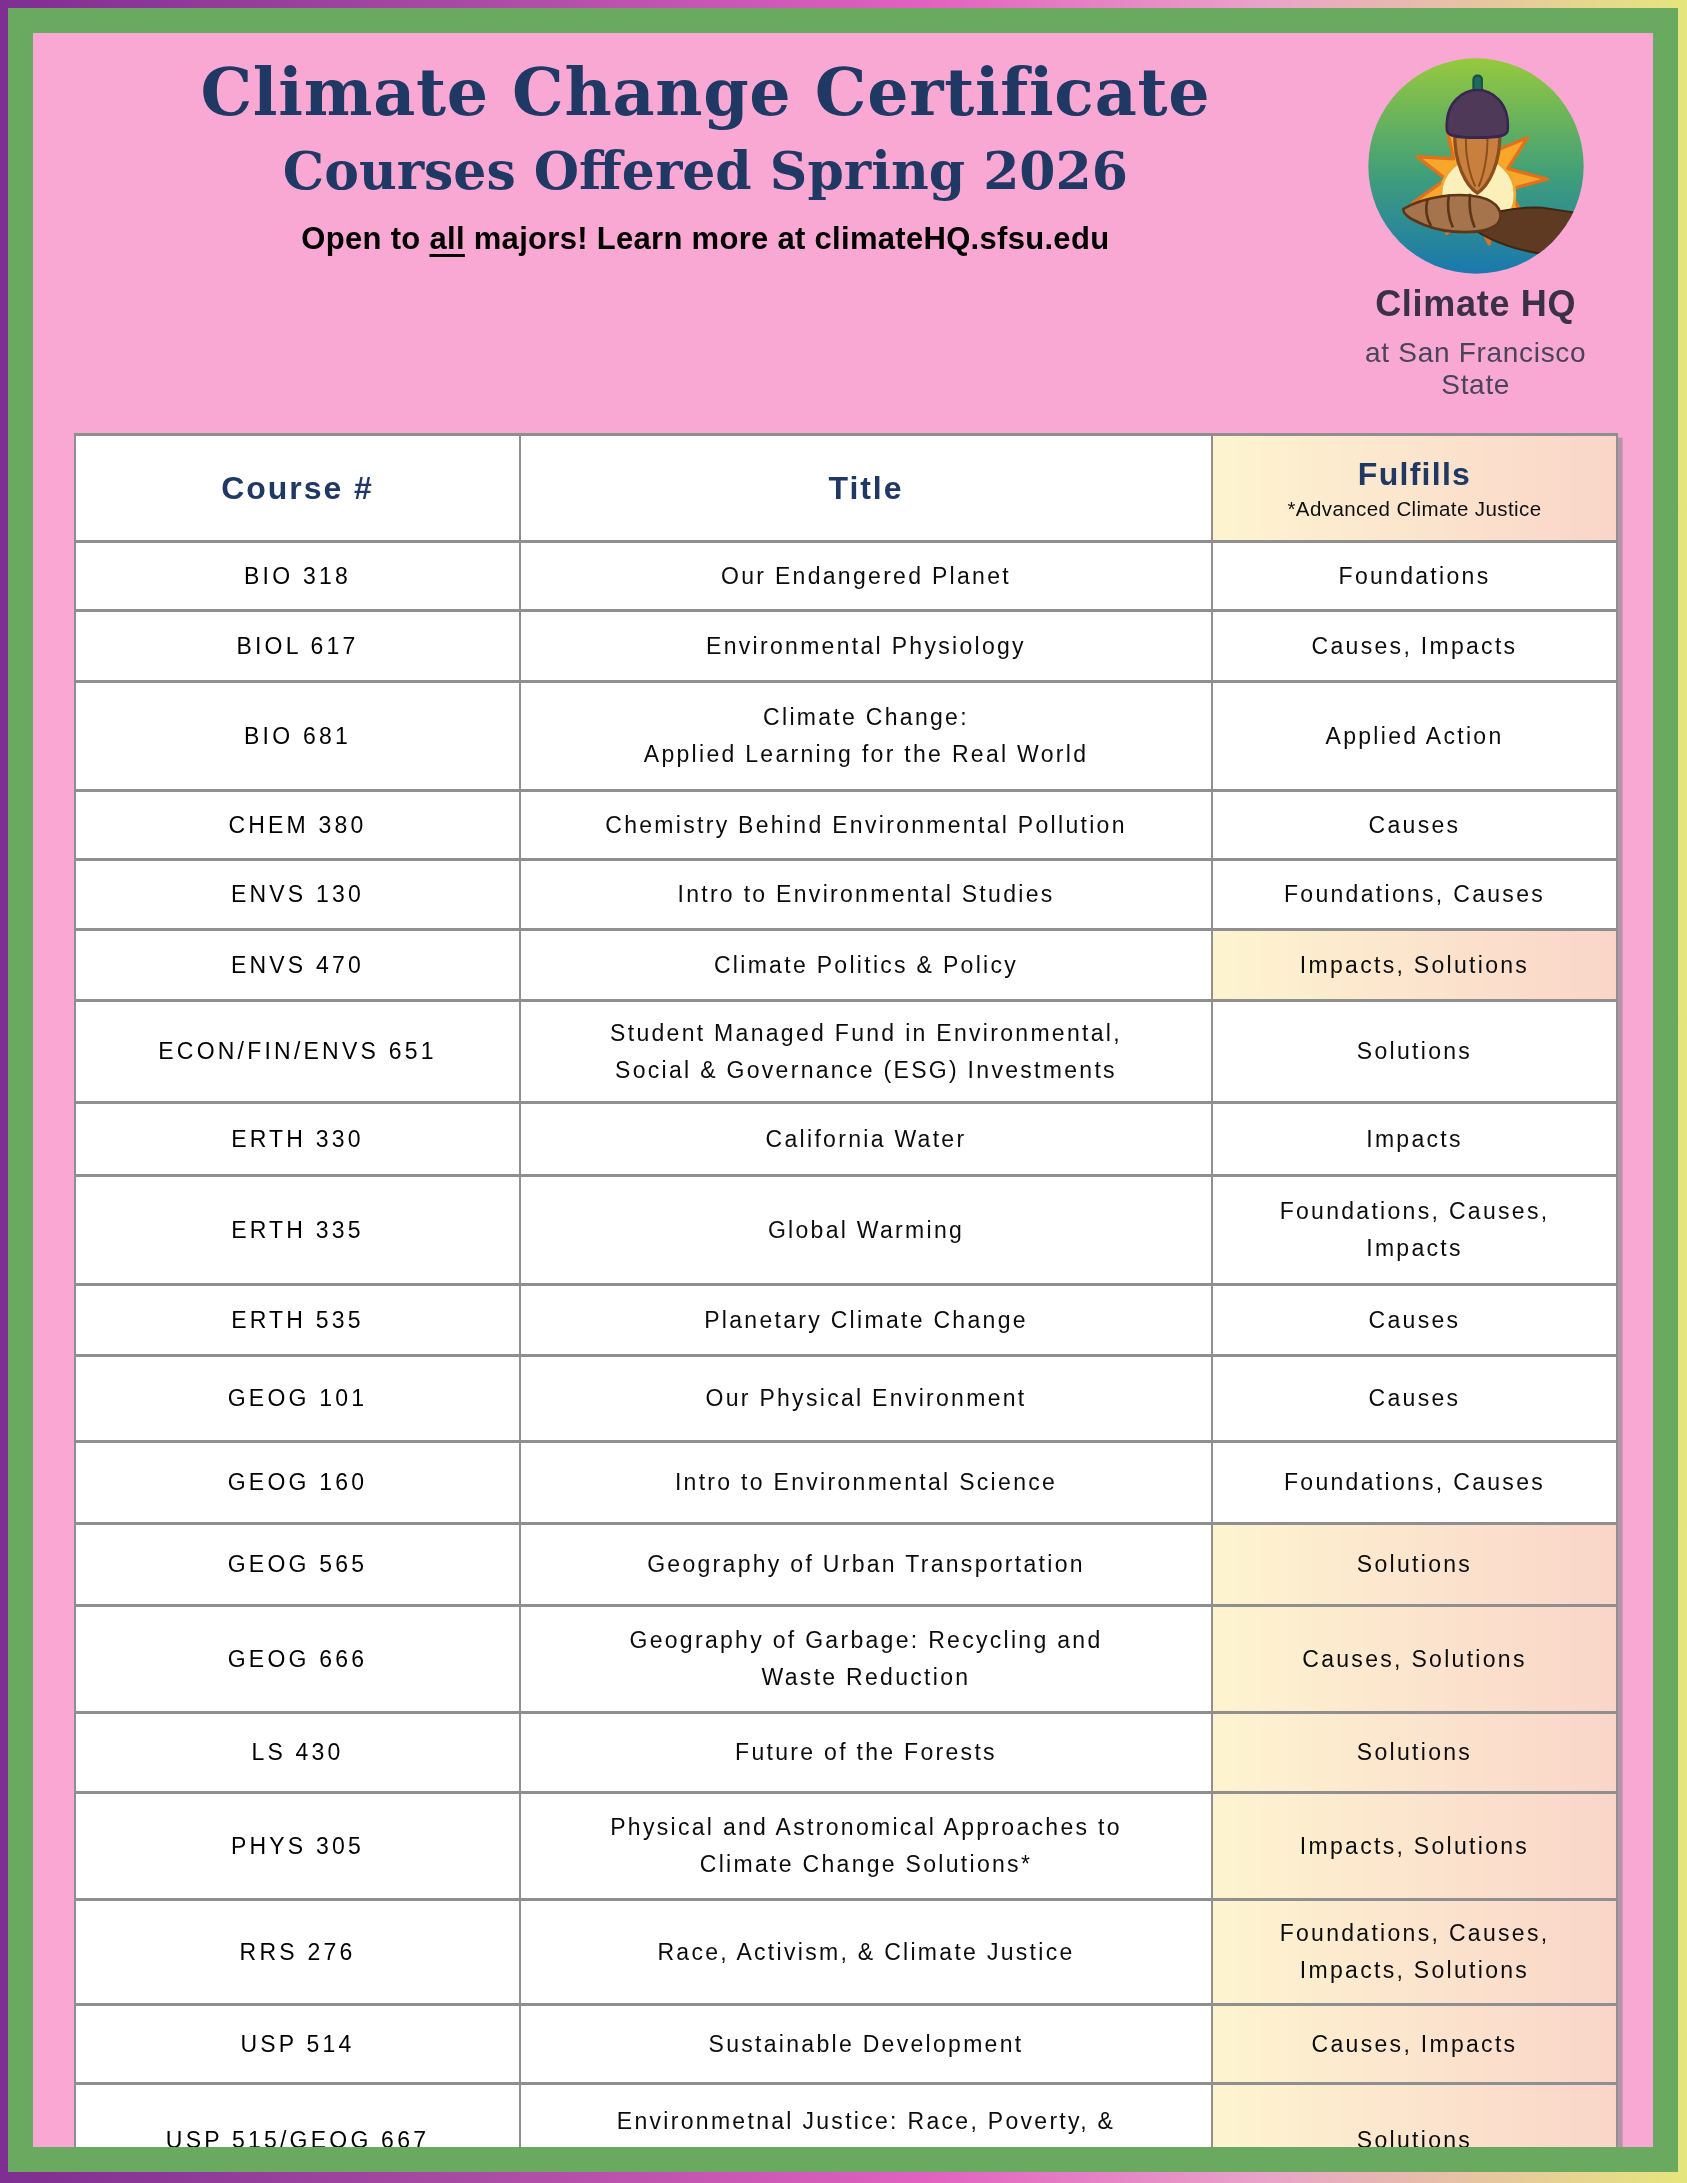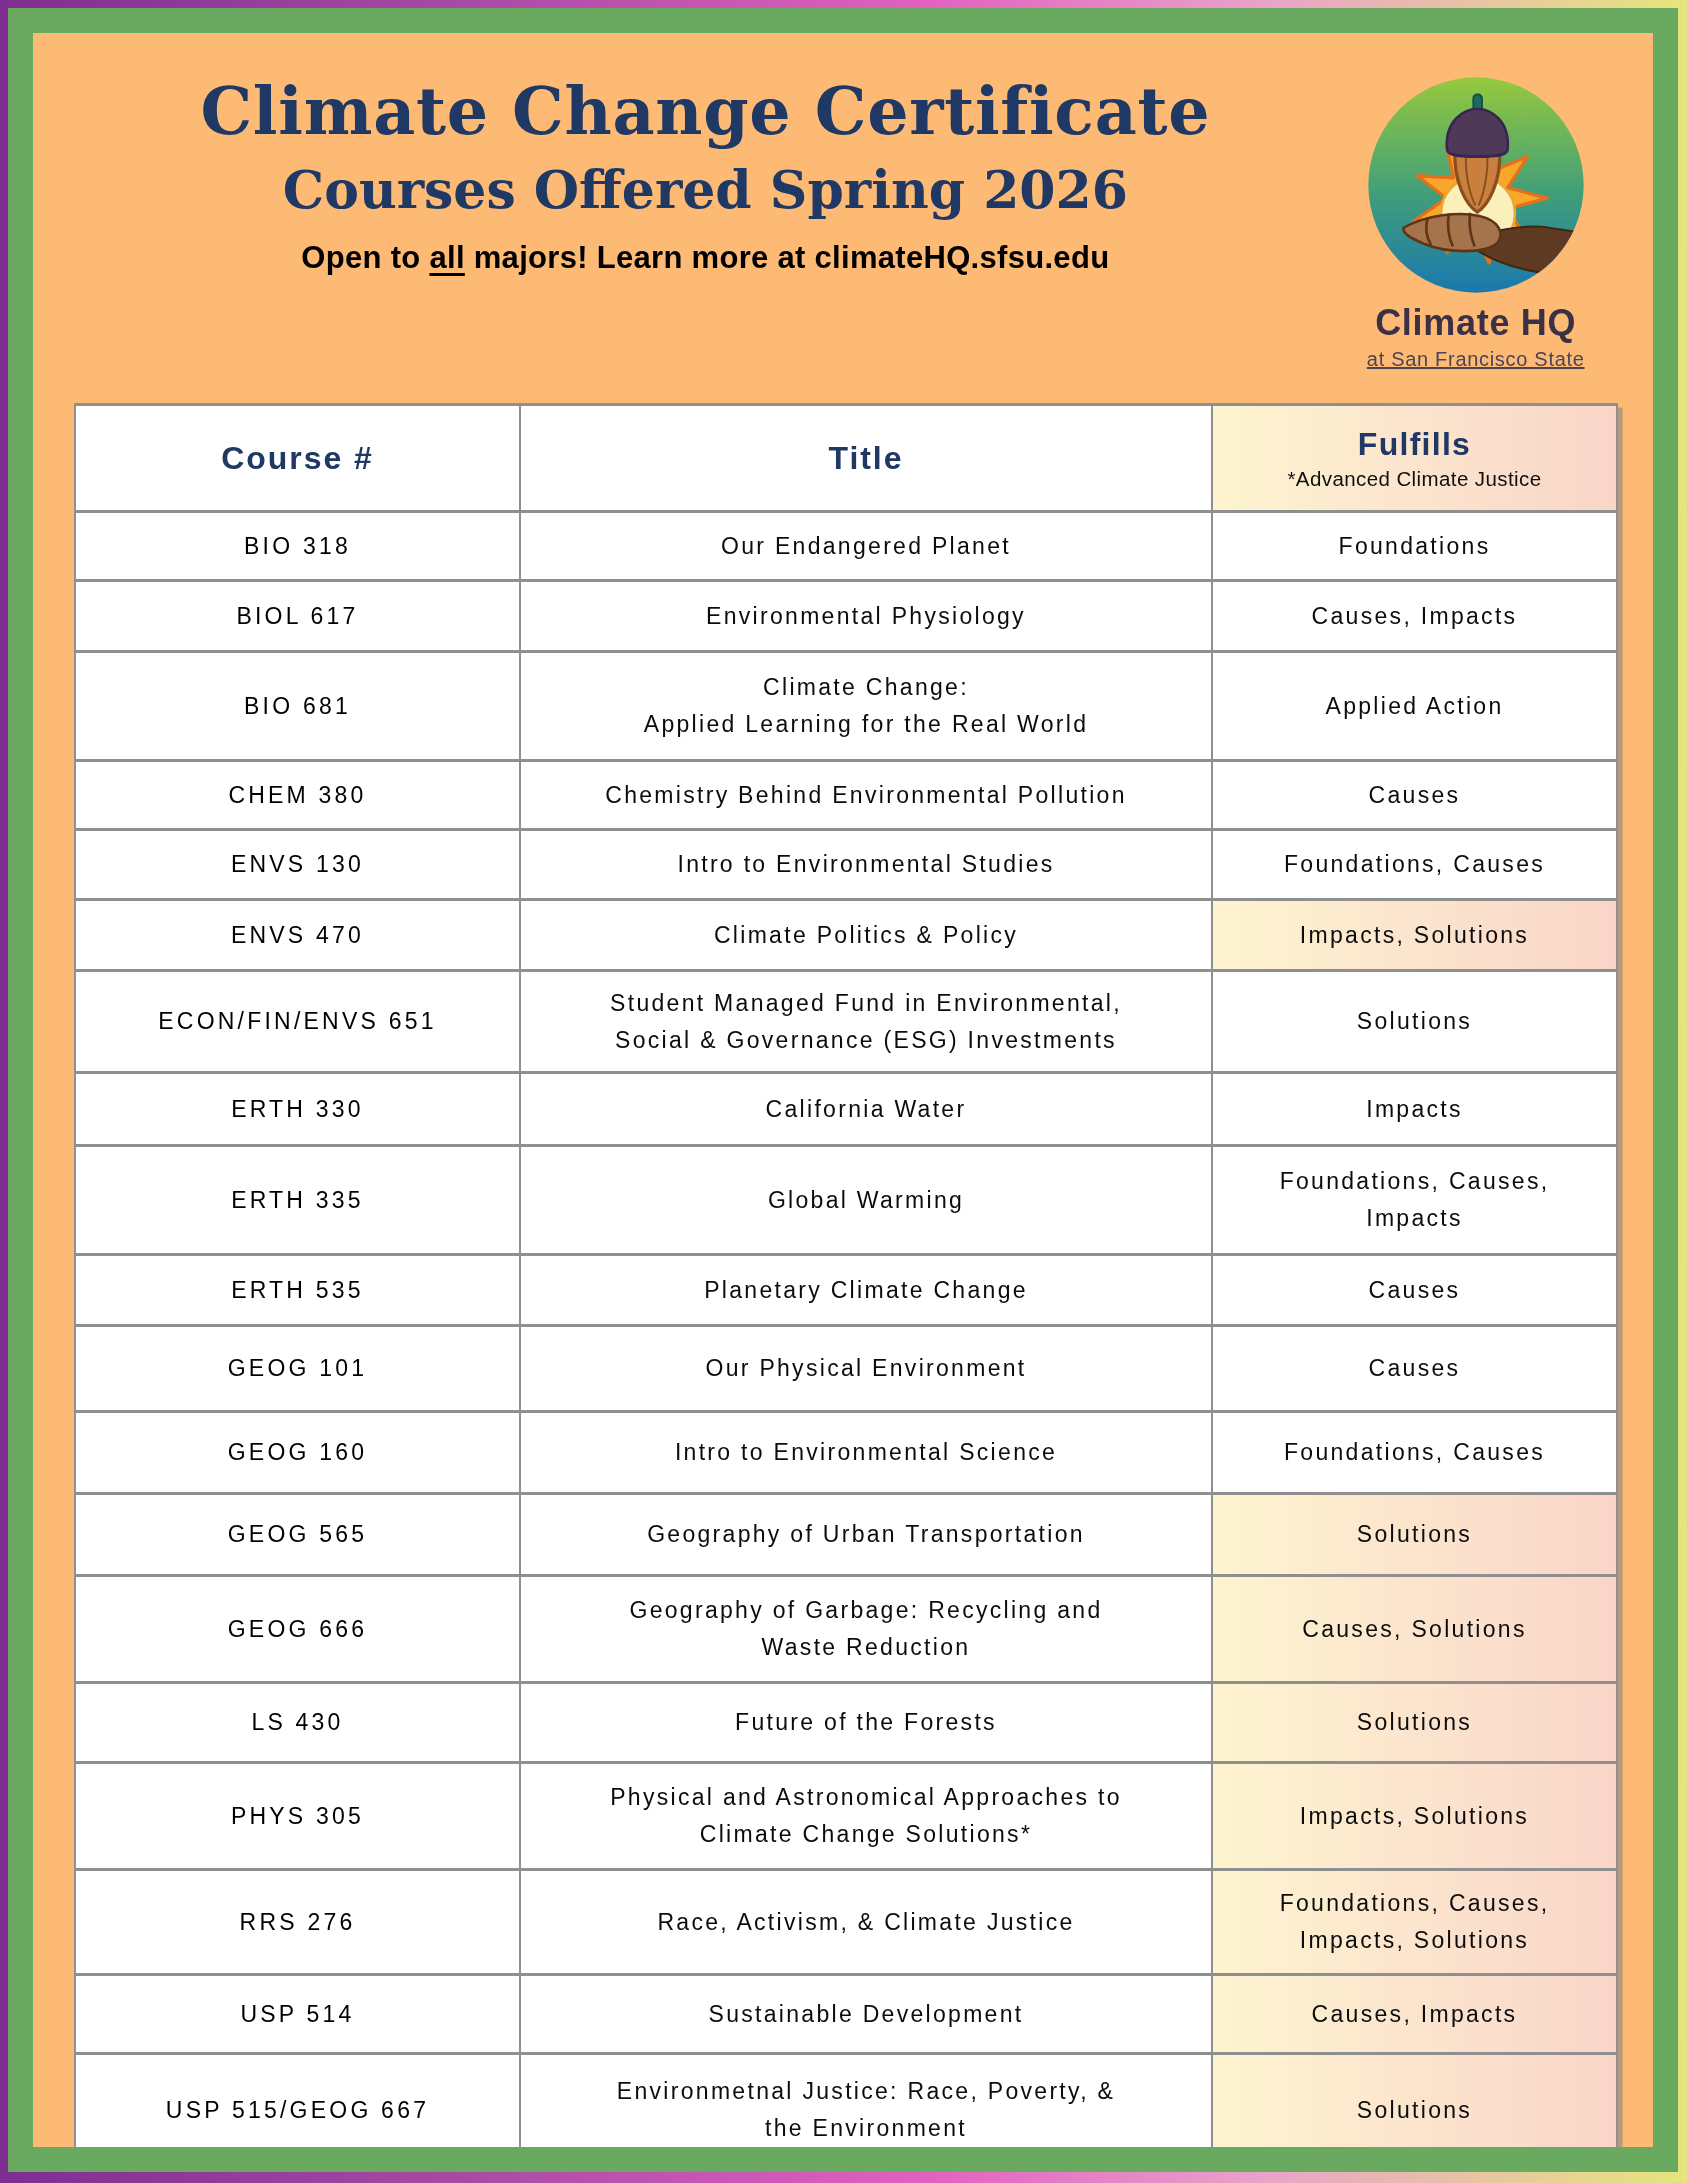--- a/index.html
+++ b/index.html
@@ -21,8 +21,8 @@
   }
   .page {
     width:100%; height:100%;
-    background:#fdba74;
-    padding:31px 38px 0 41px;
+    background:#f9a8d4;
+    padding:12px 38px 0 41px;
     overflow:hidden;
   }
   .header { display:flex; align-items:flex-start; }

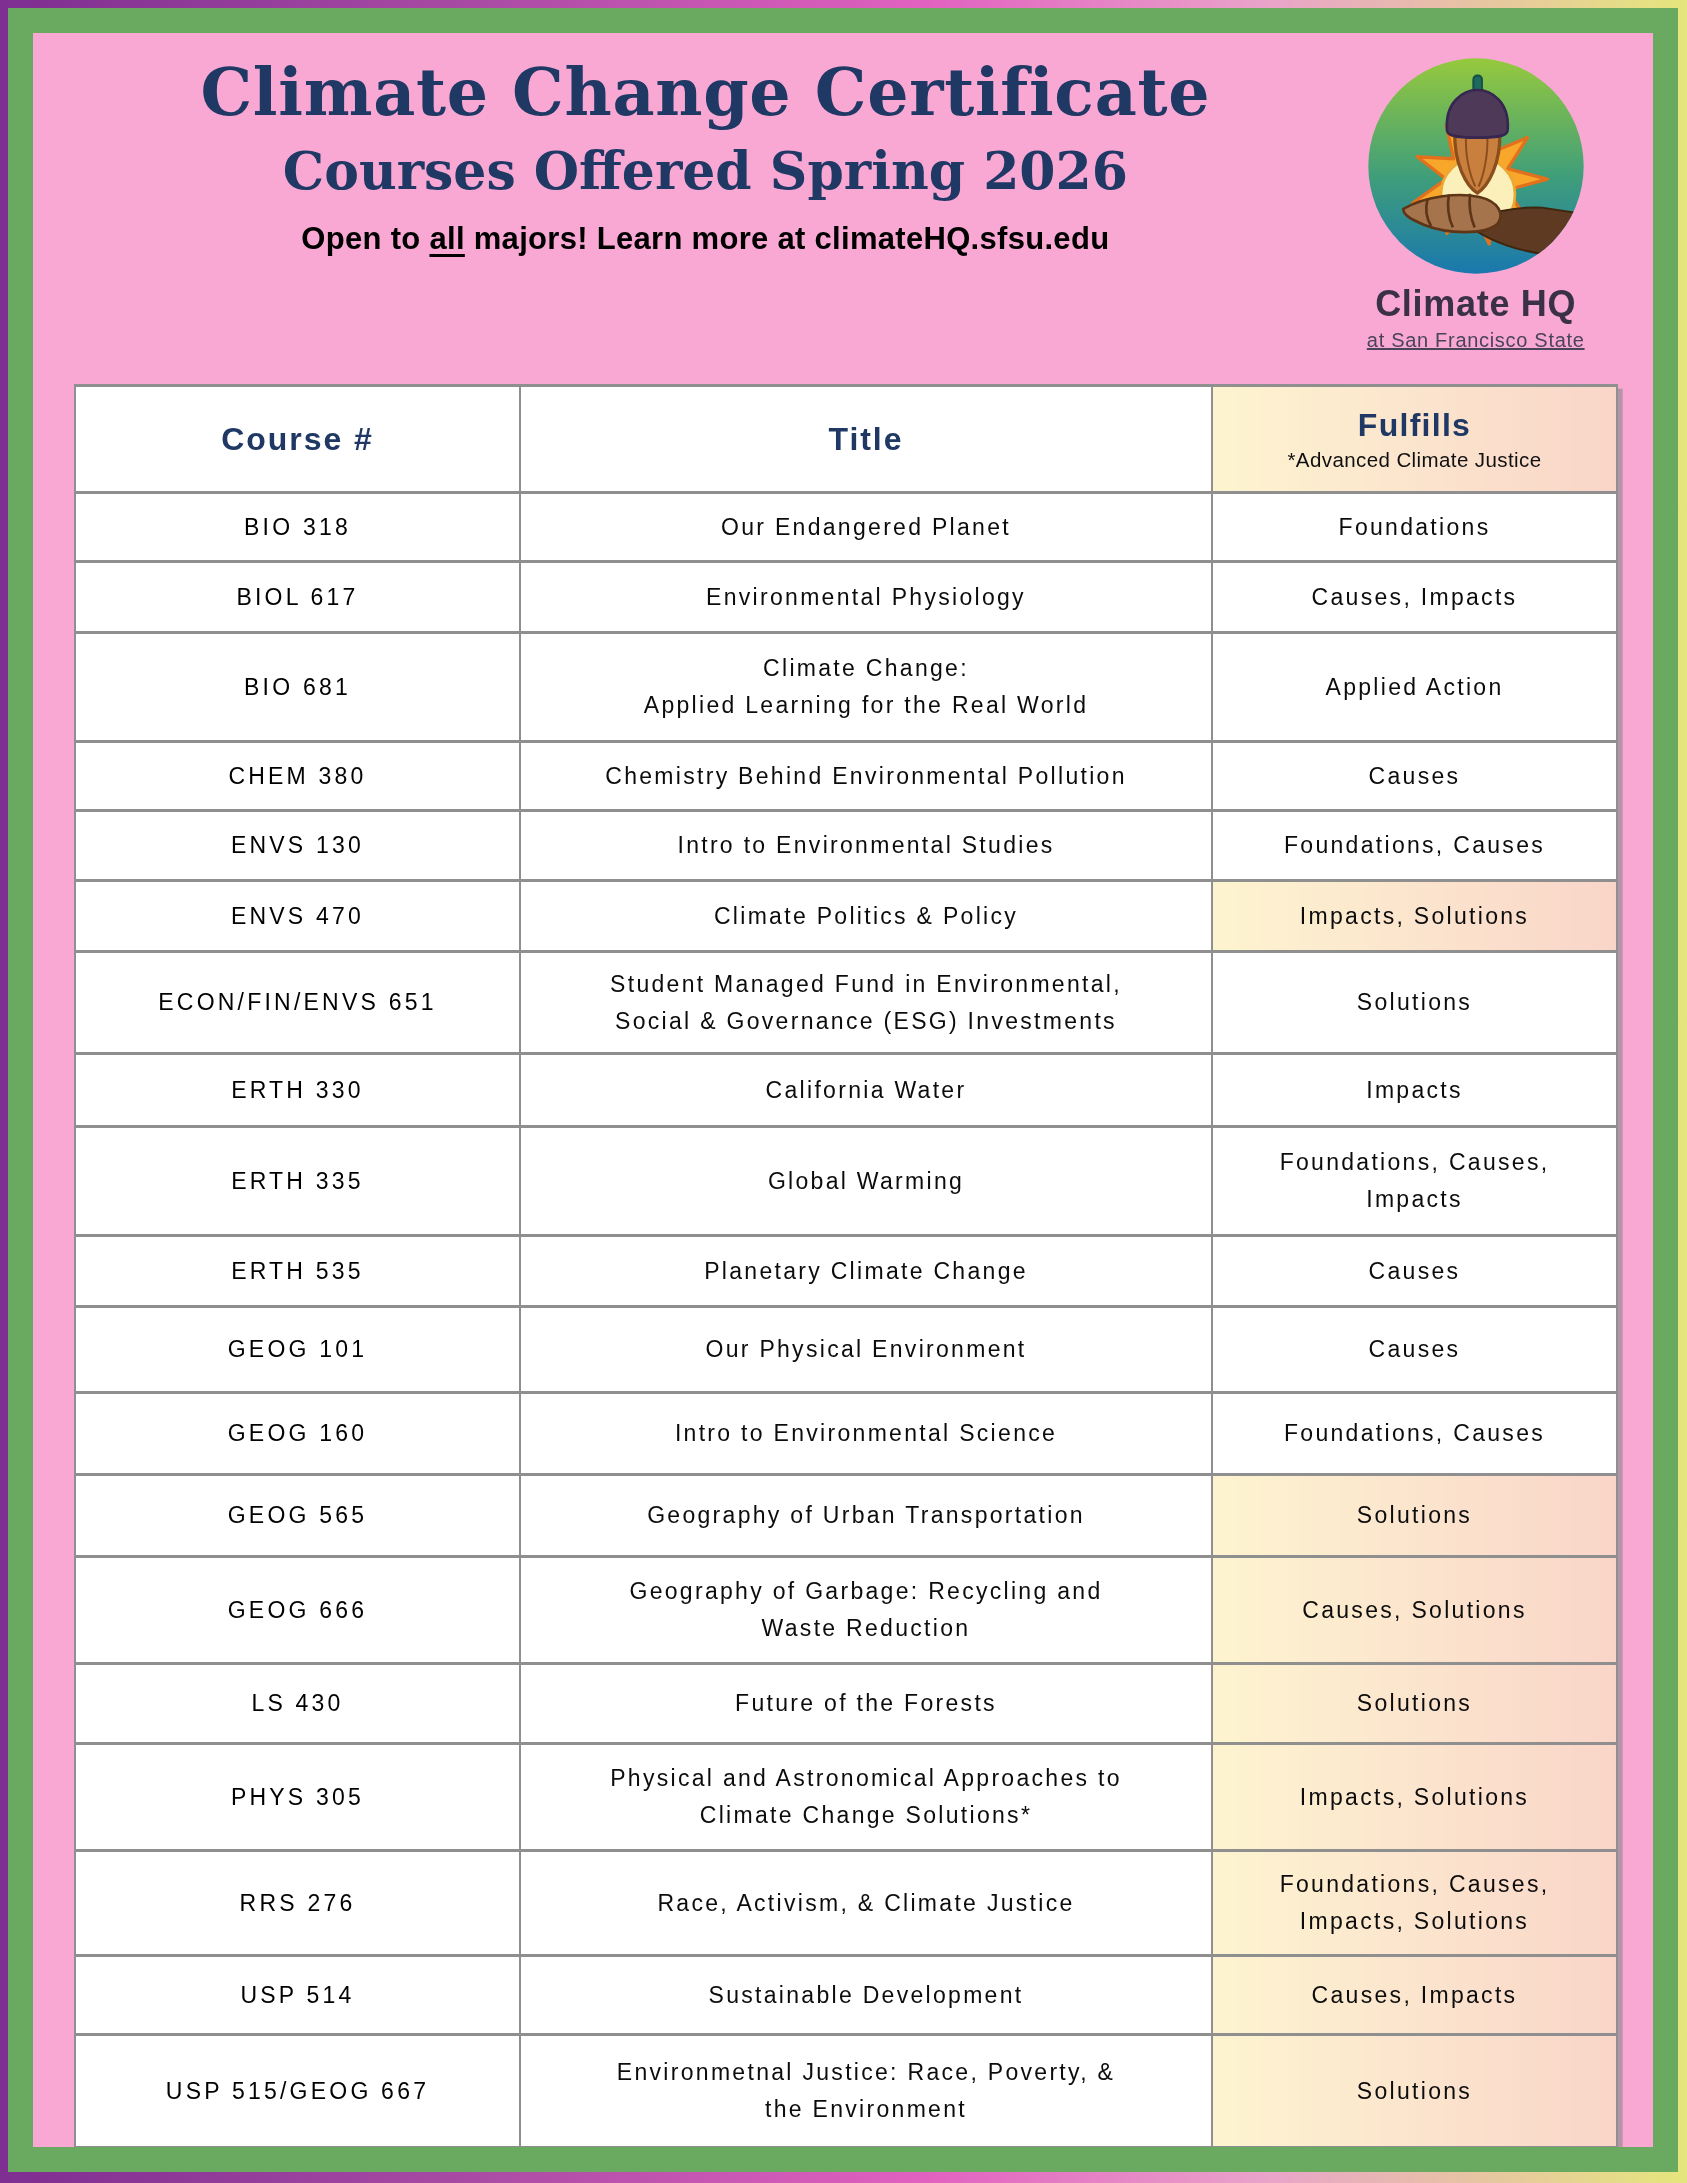--- a/index.html
+++ b/index.html
@@ -63,11 +63,10 @@
     letter-spacing:0.7px;
   }
   .logo-sub {
-    margin-top:4px;
-    font-size:20px;
+    margin-top:12px;
+    font-size:28px;
     color:#4a4458;
     letter-spacing:0.7px;
-    text-decoration:underline;
   }
   table.courses {
     margin-top:32px;

